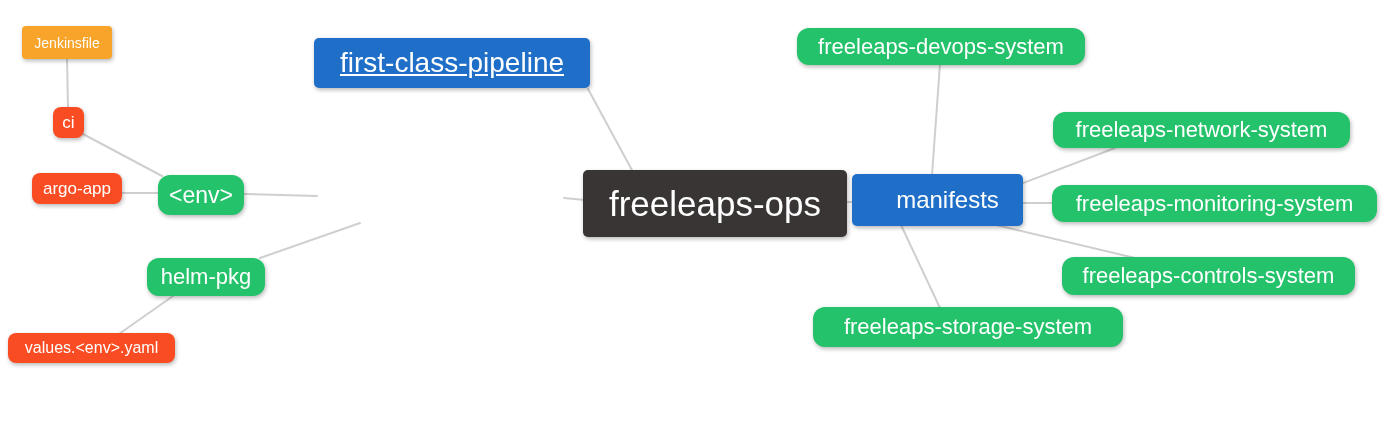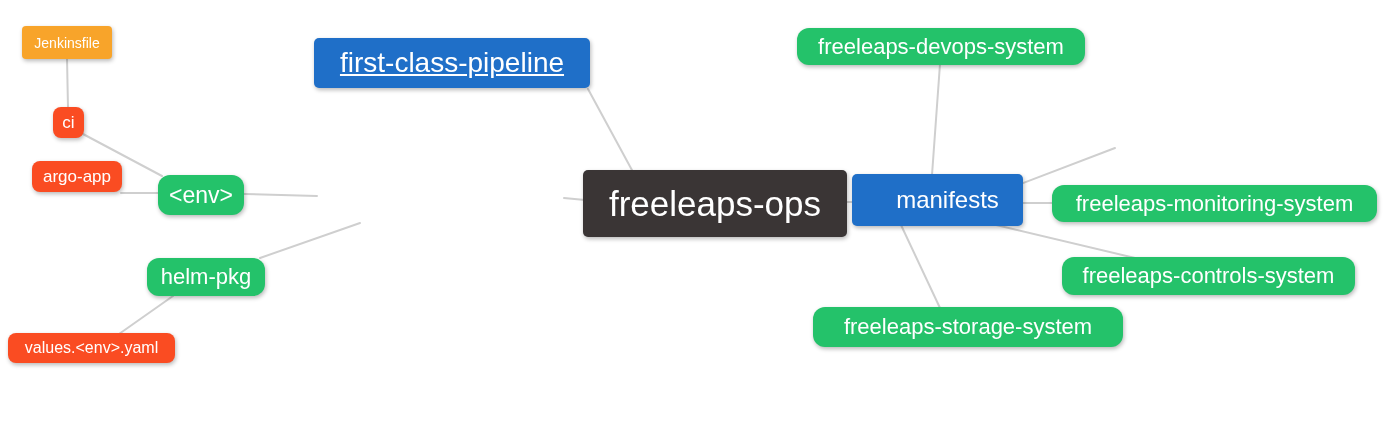--- a/index.html
+++ b/index.html
@@ -87,6 +87,7 @@
 
   <div class="node lv-2" style="left:797px; top:28px; width:288px; height:37px; font-size:22px;">freeleaps-devops-system</div>
 
+  <div class="node lv-2" style="left:1053px; top:112px; width:297px; height:36px; font-size:22px;">freeleaps-network-system</div>
 
   <div class="node lv-2" style="left:1052px; top:185px; width:325px; height:37px; font-size:22px;">freeleaps-monitoring-system</div>
 

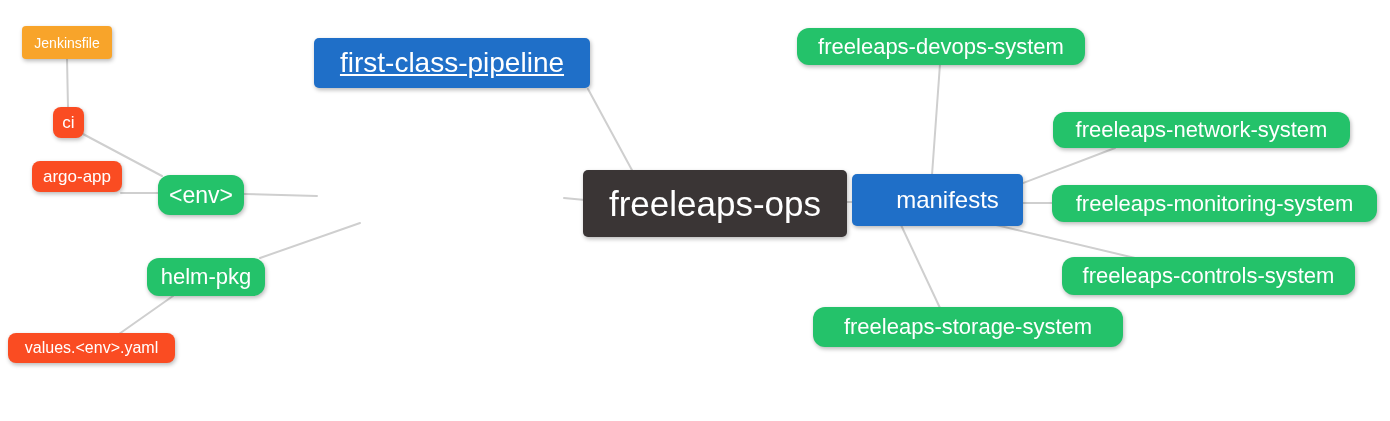--- a/index.html
+++ b/index.html
@@ -97,7 +97,7 @@
 
   <div class="node lv-3" style="left:53px; top:107px; width:31px; height:31px; font-size:17px;">ci</div>
 
-  <div class="node lv-3" style="left:32px; top:161px; width:90px; height:31px; font-size:17px;">argo-app</div>
+  <div class="node lv-3" style="left:32px; top:173px; width:90px; height:31px; font-size:17px;">argo-app</div>
 
   <div class="node lv-4" style="left:22px; top:26px; width:90px; height:33px; font-size:14px;">Jenkinsfile</div>
 

